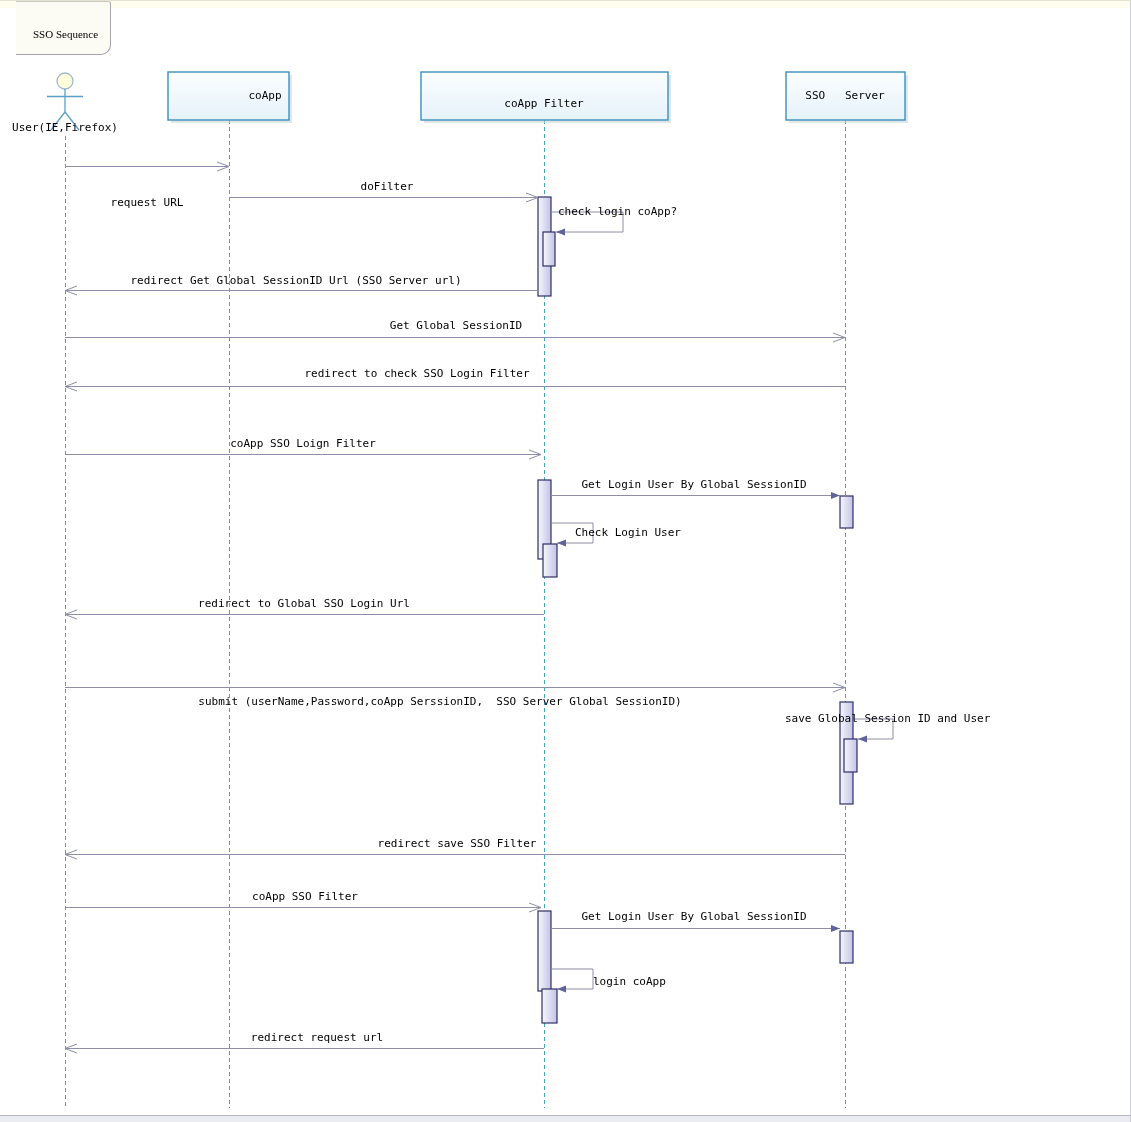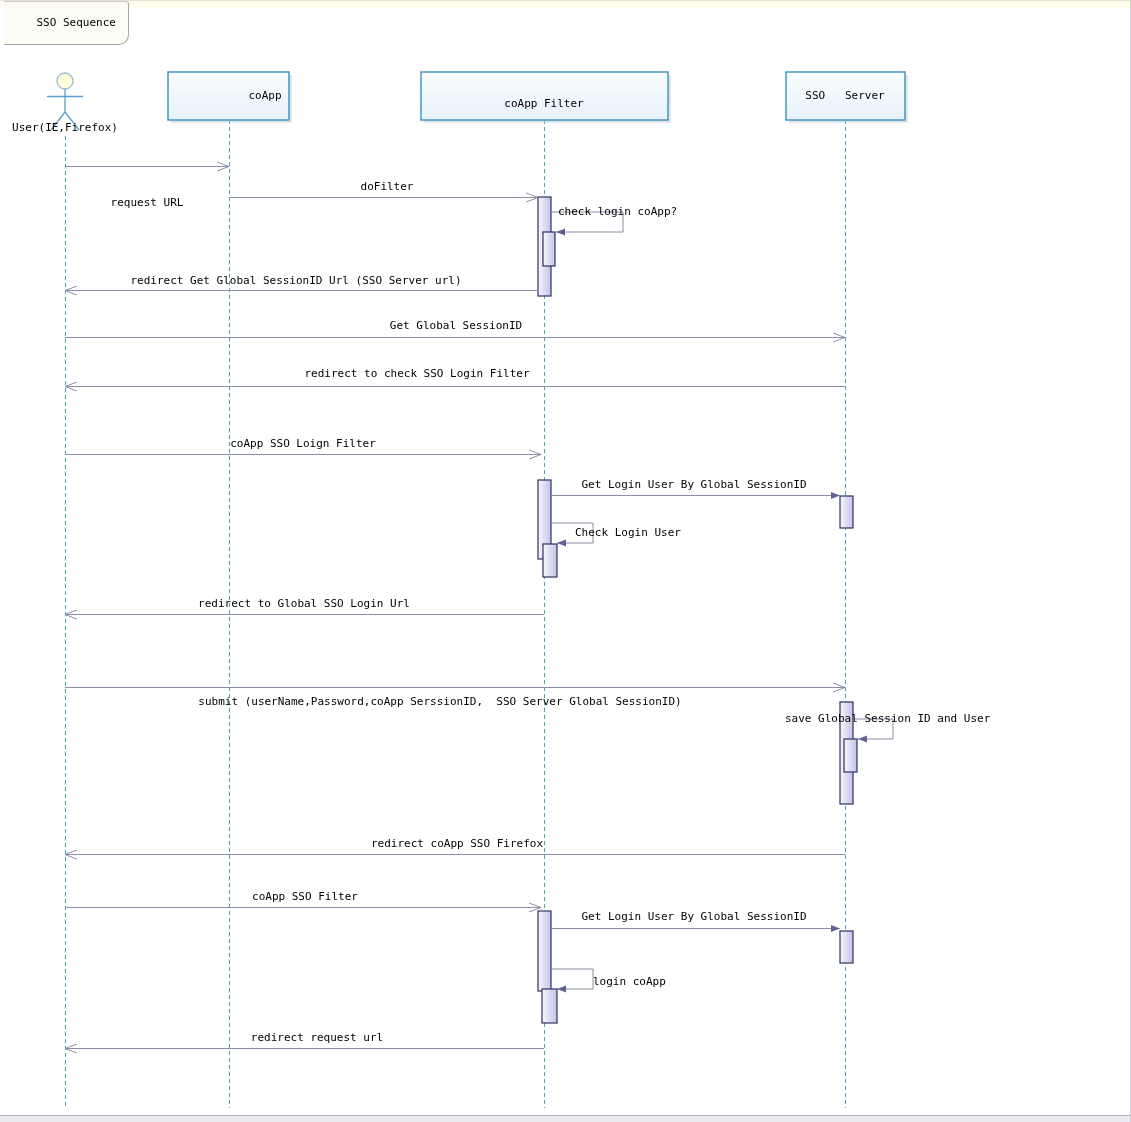--- a/index.html
+++ b/index.html
@@ -18,12 +18,12 @@
     background:#ebebf2; border-top:1px solid #b6b6c2; z-index:4;
   }
   .tab {
-    position:absolute; top:0; left:4px; z-index:5;
+    position:absolute; top:0; left:16px; z-index:5;
     background:#fcfcf4;
     border:1px solid #a5a5ab; border-top:1px solid #c9c9c2; border-left:none;
     border-radius:0 3px 10px 0;
-    padding:1px 12px 2px 6px;
-    font-size:11px; color:#000; white-space:pre;
+    padding:14px 12px 2px 6px;
+    font-size:11px; color:#000; white-space:pre;font-family:Liberation Serif, serif;
   }
   #svg-layer { position:absolute; top:0; left:0; z-index:2; }
   #labels { position:absolute; top:0; left:0; width:100%; height:100%; z-index:3; pointer-events:none; }

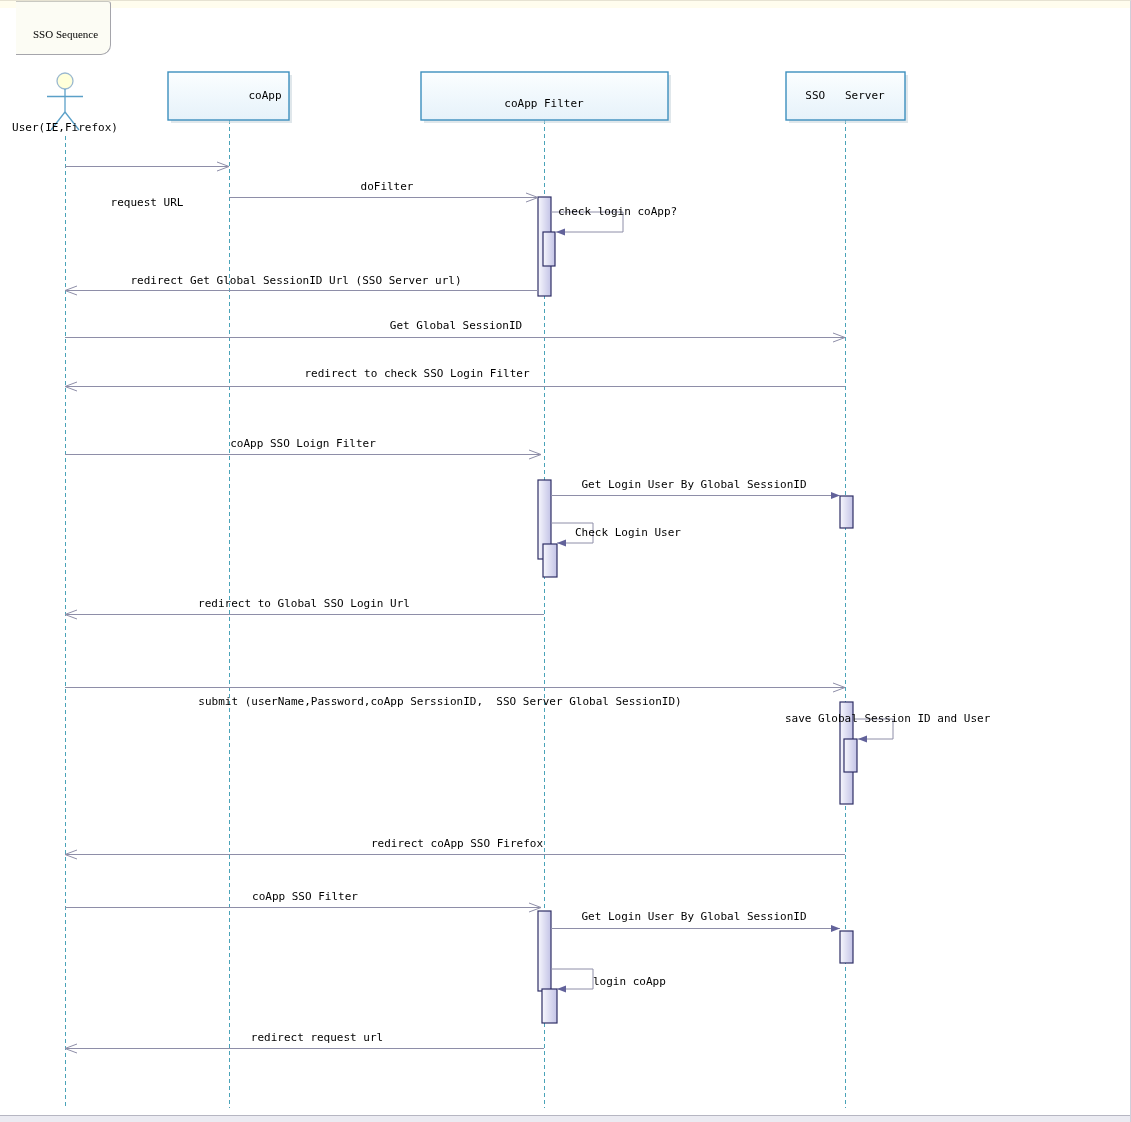--- a/index.html
+++ b/index.html
@@ -128,7 +128,7 @@
       <div class="center" style="left: 694px; top: 477px;">Get Login User By Global SessionID</div>
       <div class="center" style="left: 304px; top: 596px;">redirect to Global SSO Login Url</div>
       <div class="center" style="left: 440px; top: 694px;">submit (userName,Password,coApp SerssionID,  SSO Server Global SessionID)</div>
-      <div class="center" style="left: 457px; top: 836px;">redirect coApp SSO Firefox</div>
+      <div class="center" style="left: 457px; top: 836px;">redirect save SSO Filter</div>
       <div class="center" style="left: 305px; top: 889px;">coApp SSO Filter</div>
       <div class="center" style="left: 694px; top: 909px;">Get Login User By Global SessionID</div>
       <div class="center" style="left: 317px; top: 1030px; text-align: center;">redirect request url</div>

